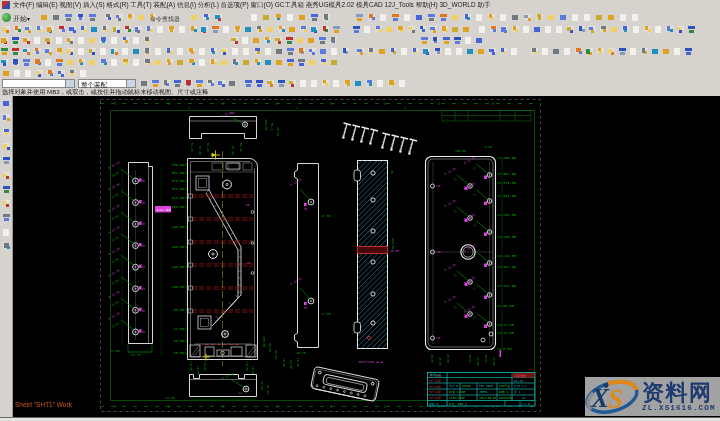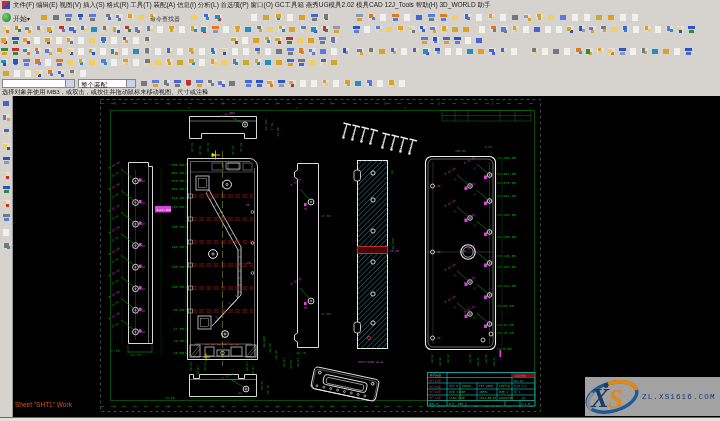--- a/index.html
+++ b/index.html
@@ -837,6 +837,7 @@
     <text x="23" y="31" font-family="Liberation Serif,serif" font-style="italic" font-weight="bold" font-size="27" fill="#e08818">S</text>
   </svg>
   <div class="wm-right">
+    <div class="wm-zh">资料网</div>
     <div class="wm-url">ZL.XS1616.COM</div>
   </div>
 </div>

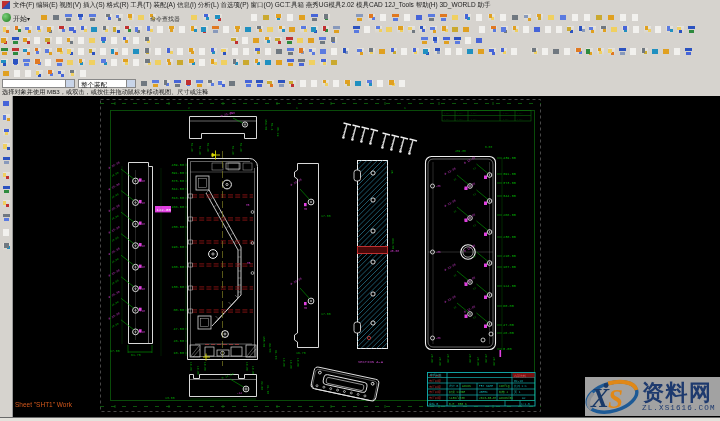--- a/index.html
+++ b/index.html
@@ -20,7 +20,7 @@
 .wm { position:absolute; left:585px; top:377px; width:135px; height:39px; background:#a2a2a2; display:flex; align-items:center; overflow:hidden; }
 .wm-right { position:relative; width:78px; }
 .wm-zh { font-family:"Liberation Sans",sans-serif; font-weight:bold; font-size:22px; line-height:23px; color:#1e3a6e; white-space:nowrap; letter-spacing:1.5px; }
-.wm-url { font-family:"Liberation Mono",monospace; font-weight:normal; font-size:7.6px; color:#1e3a6e; letter-spacing:1.1px; white-space:nowrap; }
+.wm-url { font-family:"Liberation Mono",monospace; font-weight:bold; font-size:7.6px; color:#1e3a6e; letter-spacing:1.1px; white-space:nowrap; }
 </style></head>
 <body>
 <div id="app">

